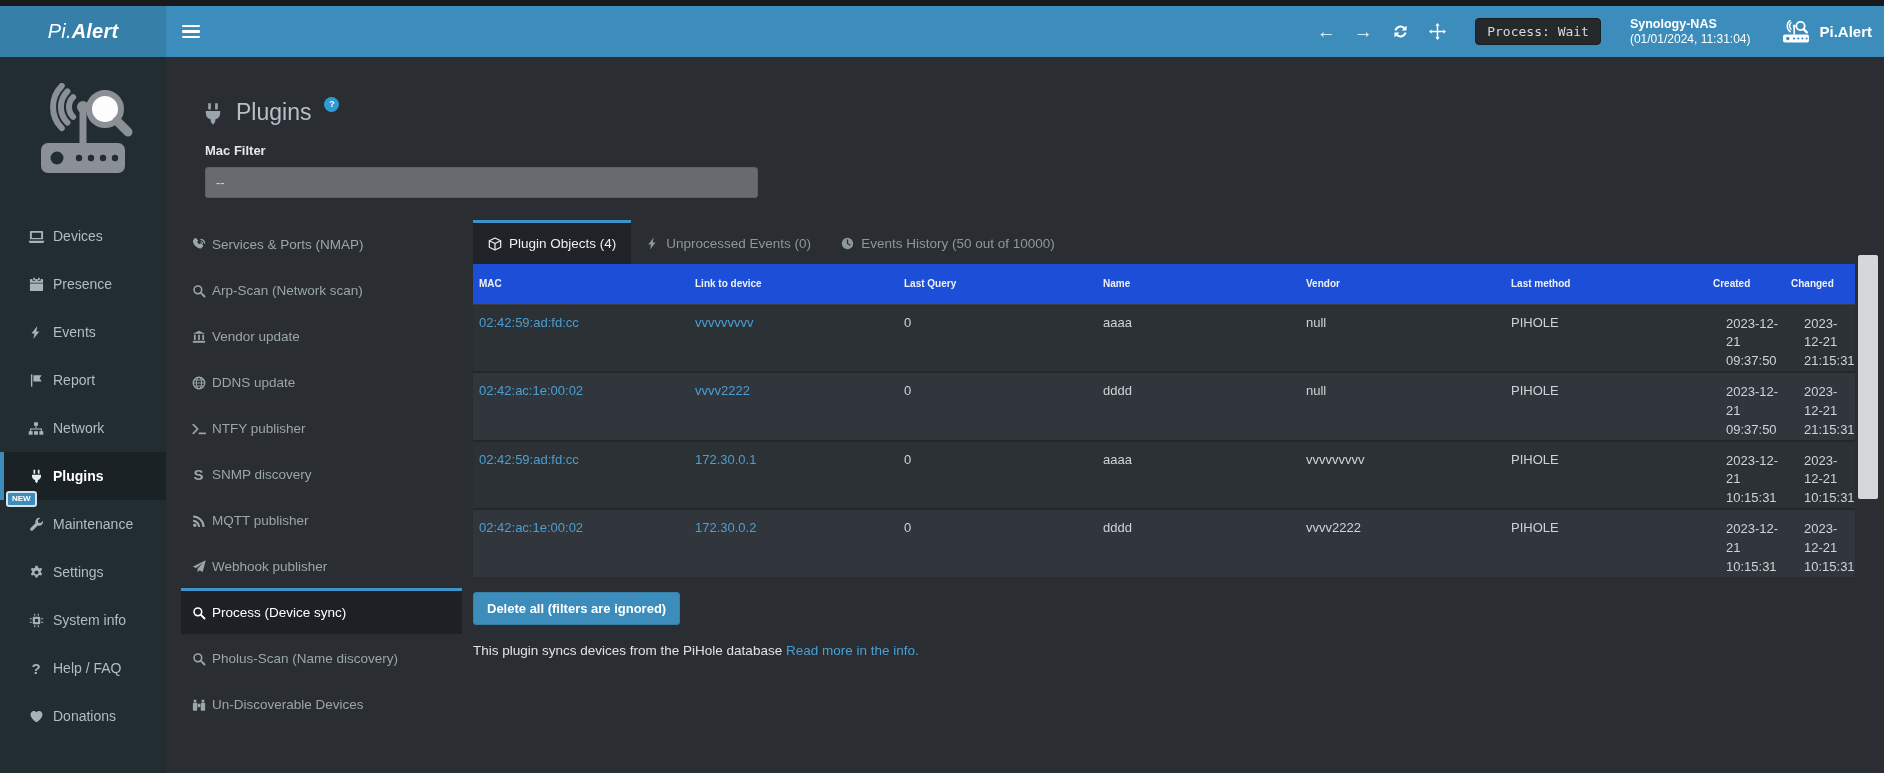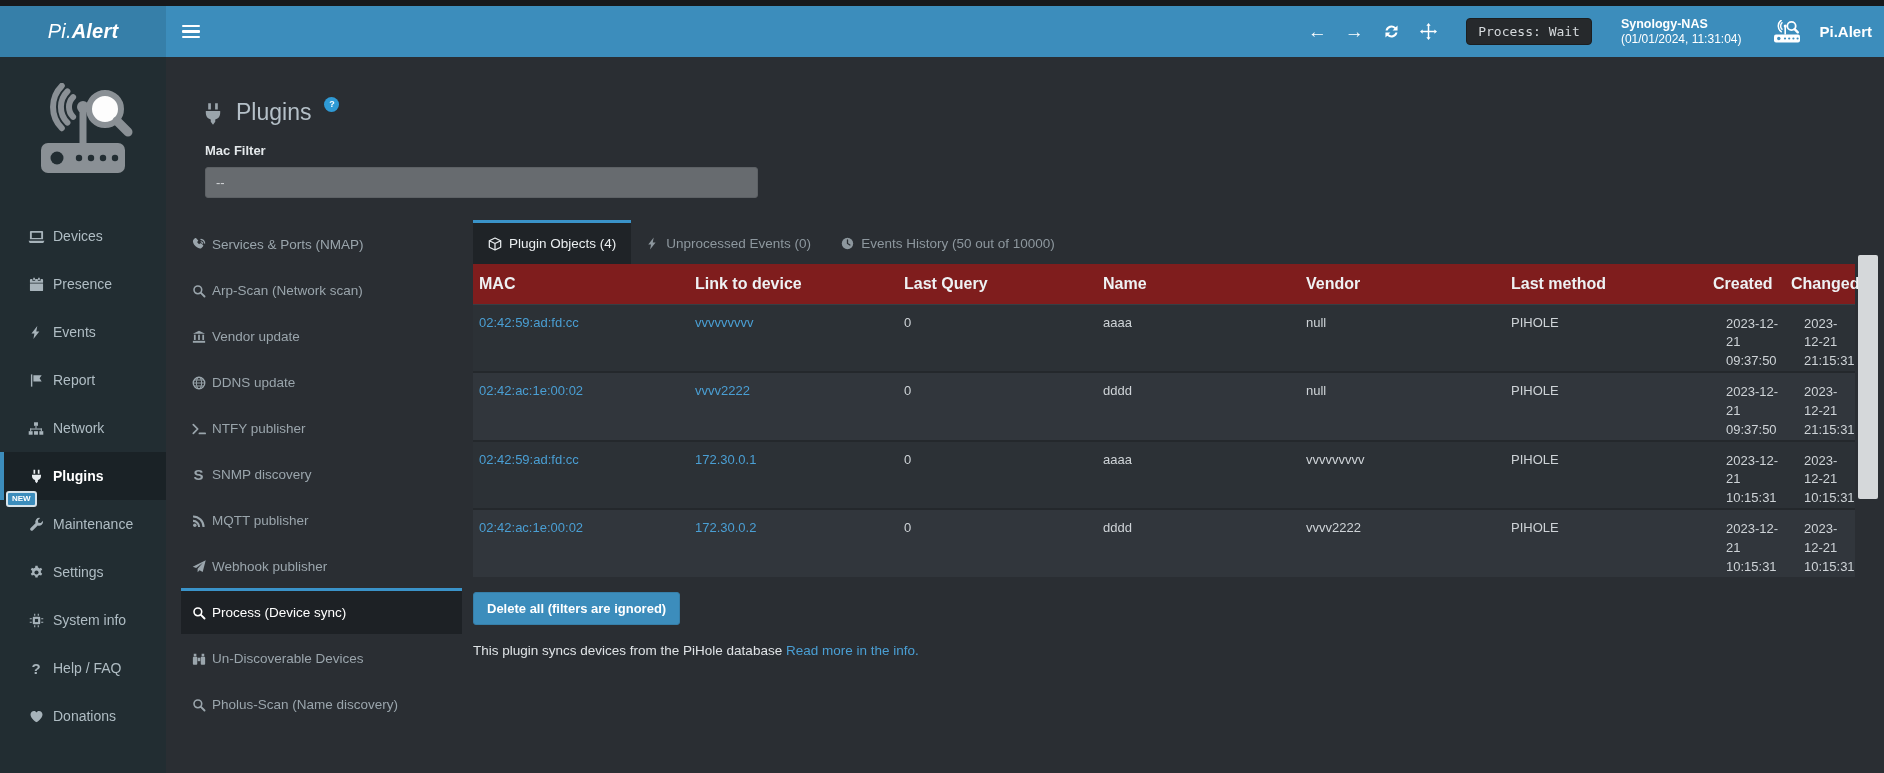--- a/index.html
+++ b/index.html
@@ -26,7 +26,7 @@
   .host-block { margin-left:10px; line-height:1.3; color:#fff; }
   .host-block .hb1 { font-weight:700; font-size:12.5px; }
   .host-block .hb2 { font-size:12px; }
-  .brand { margin-left:12px; display:flex; align-items:center; gap:17px; color:#fff;
+  .brand { margin-left:12px; display:flex; align-items:center; gap:8px; color:#fff;
            font-weight:700; font-size:15px; cursor:pointer; }
 
   

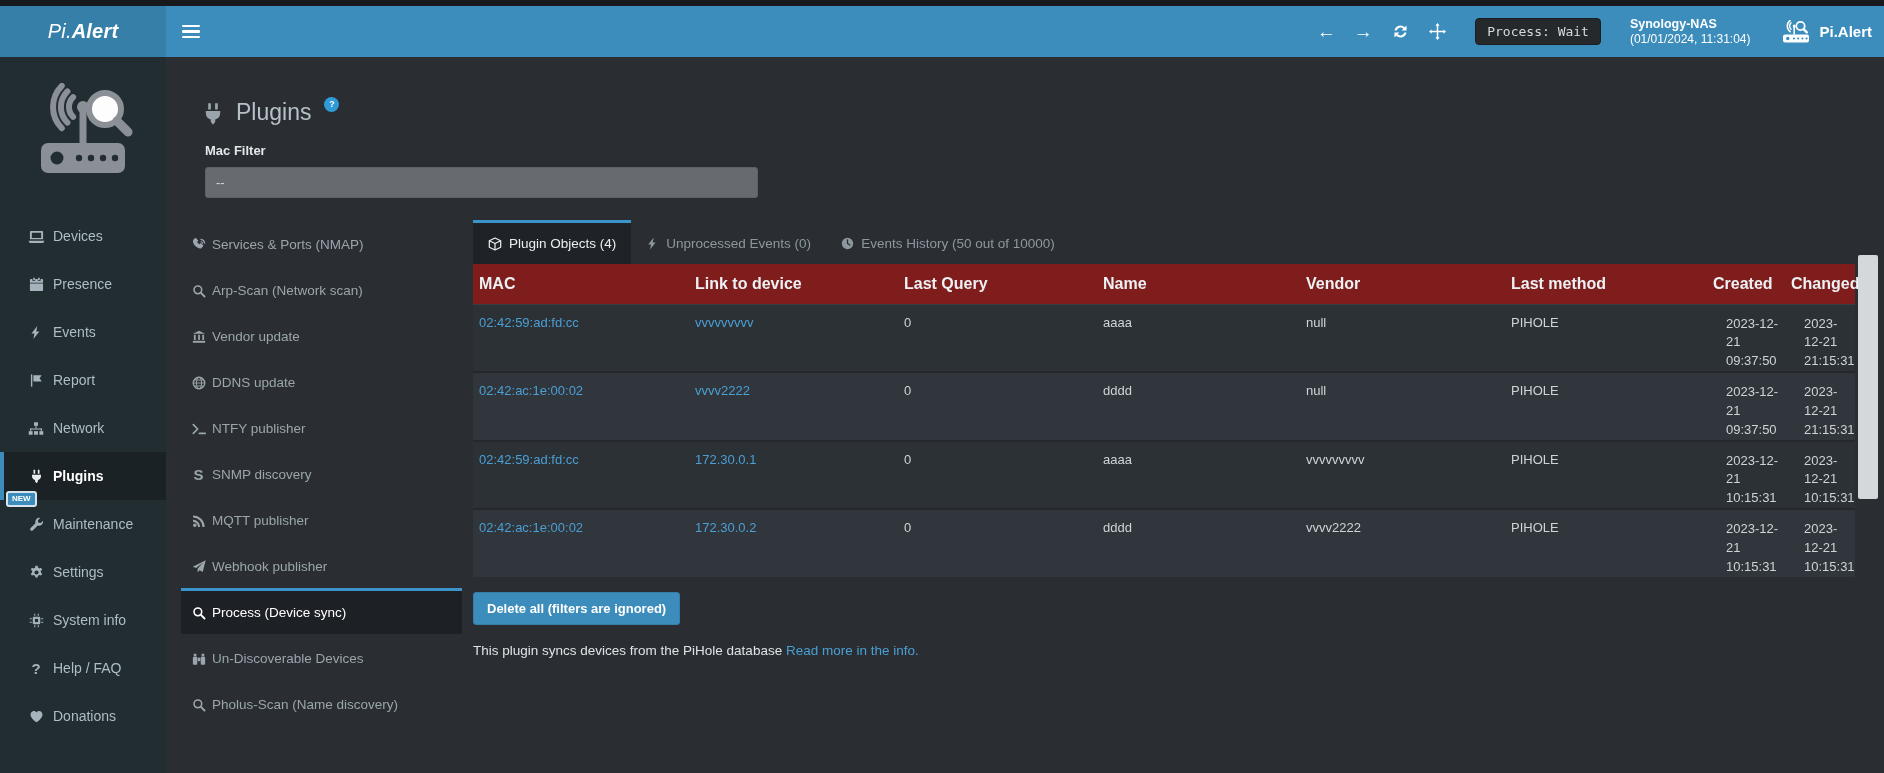--- a/index.html
+++ b/index.html
@@ -78,7 +78,7 @@
   .tab .t-ico { display:flex; align-items:center; }
 
   table.objects { width:100%; border-collapse:collapse; table-layout:fixed; }
-  table.objects th { background:#7f1d1d; color:#eef1f3; font-size:16px; font-weight:700;
+  table.objects th { background:#1d4ed8; color:#eef1f3; font-size:10px; font-weight:700;
       text-align:left; height:40px; padding:0 4px 0 6px; border-bottom:1px solid #383e44; }
   table.objects td { height:51px; vertical-align:top; padding:10px 4px 0 6px; font-size:13px;
       color:#ced3d7; }

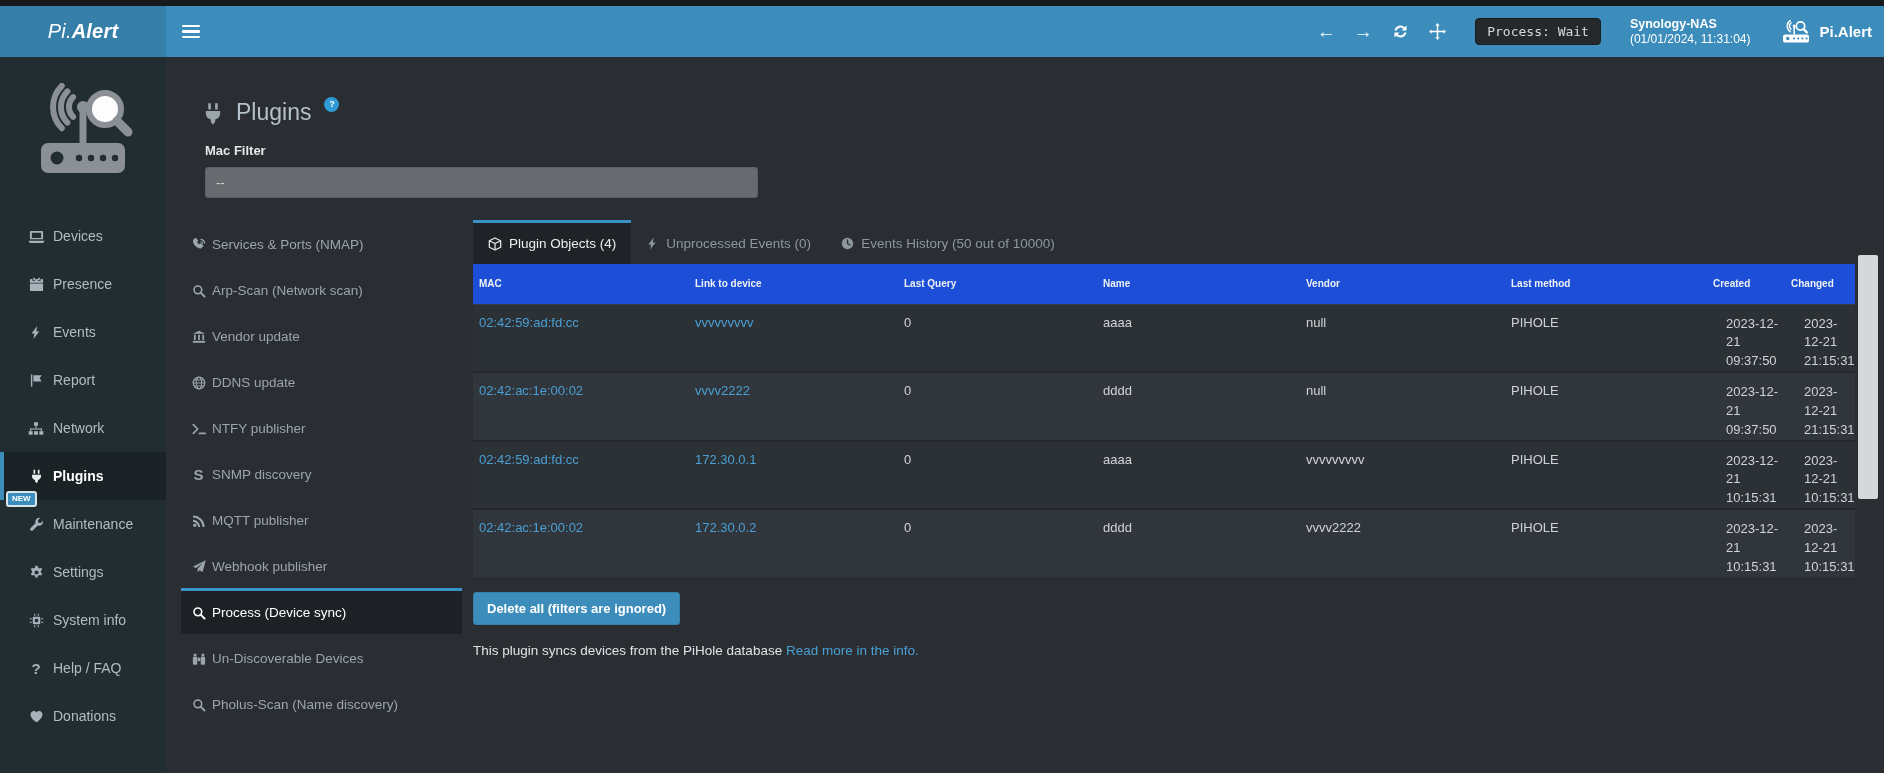--- a/index.html
+++ b/index.html
@@ -384,6 +384,15 @@
           </div>
           <div class="p-item">
             <span class="p-ico">
+              <svg width="14" height="14" viewBox="0 0 16 16">
+                  <circle cx="6.7" cy="6.7" r="4.4" fill="none" stroke="currentColor" stroke-width="1.8"></circle>
+                  <line x1="10.2" y1="10.2" x2="14.3" y2="14.3" stroke="currentColor" stroke-width="2.2" stroke-linecap="round"></line>
+                </svg>
+            </span>
+            <span>Pholus-Scan (Name discovery)</span>
+          </div>
+          <div class="p-item">
+            <span class="p-ico">
               <svg width="14" height="14" viewBox="0 0 16 16" fill="currentColor">
                   <rect x="1" y="5.5" width="5" height="9" rx="1"></rect>
                   <rect x="10" y="5.5" width="5" height="9" rx="1"></rect>
@@ -393,15 +402,6 @@
                 </svg>
             </span>
             <span>Un-Discoverable Devices</span>
-          </div>
-          <div class="p-item">
-            <span class="p-ico">
-              <svg width="14" height="14" viewBox="0 0 16 16">
-                  <circle cx="6.7" cy="6.7" r="4.4" fill="none" stroke="currentColor" stroke-width="1.8"></circle>
-                  <line x1="10.2" y1="10.2" x2="14.3" y2="14.3" stroke="currentColor" stroke-width="2.2" stroke-linecap="round"></line>
-                </svg>
-            </span>
-            <span>Pholus-Scan (Name discovery)</span>
           </div>
         </nav>
 

